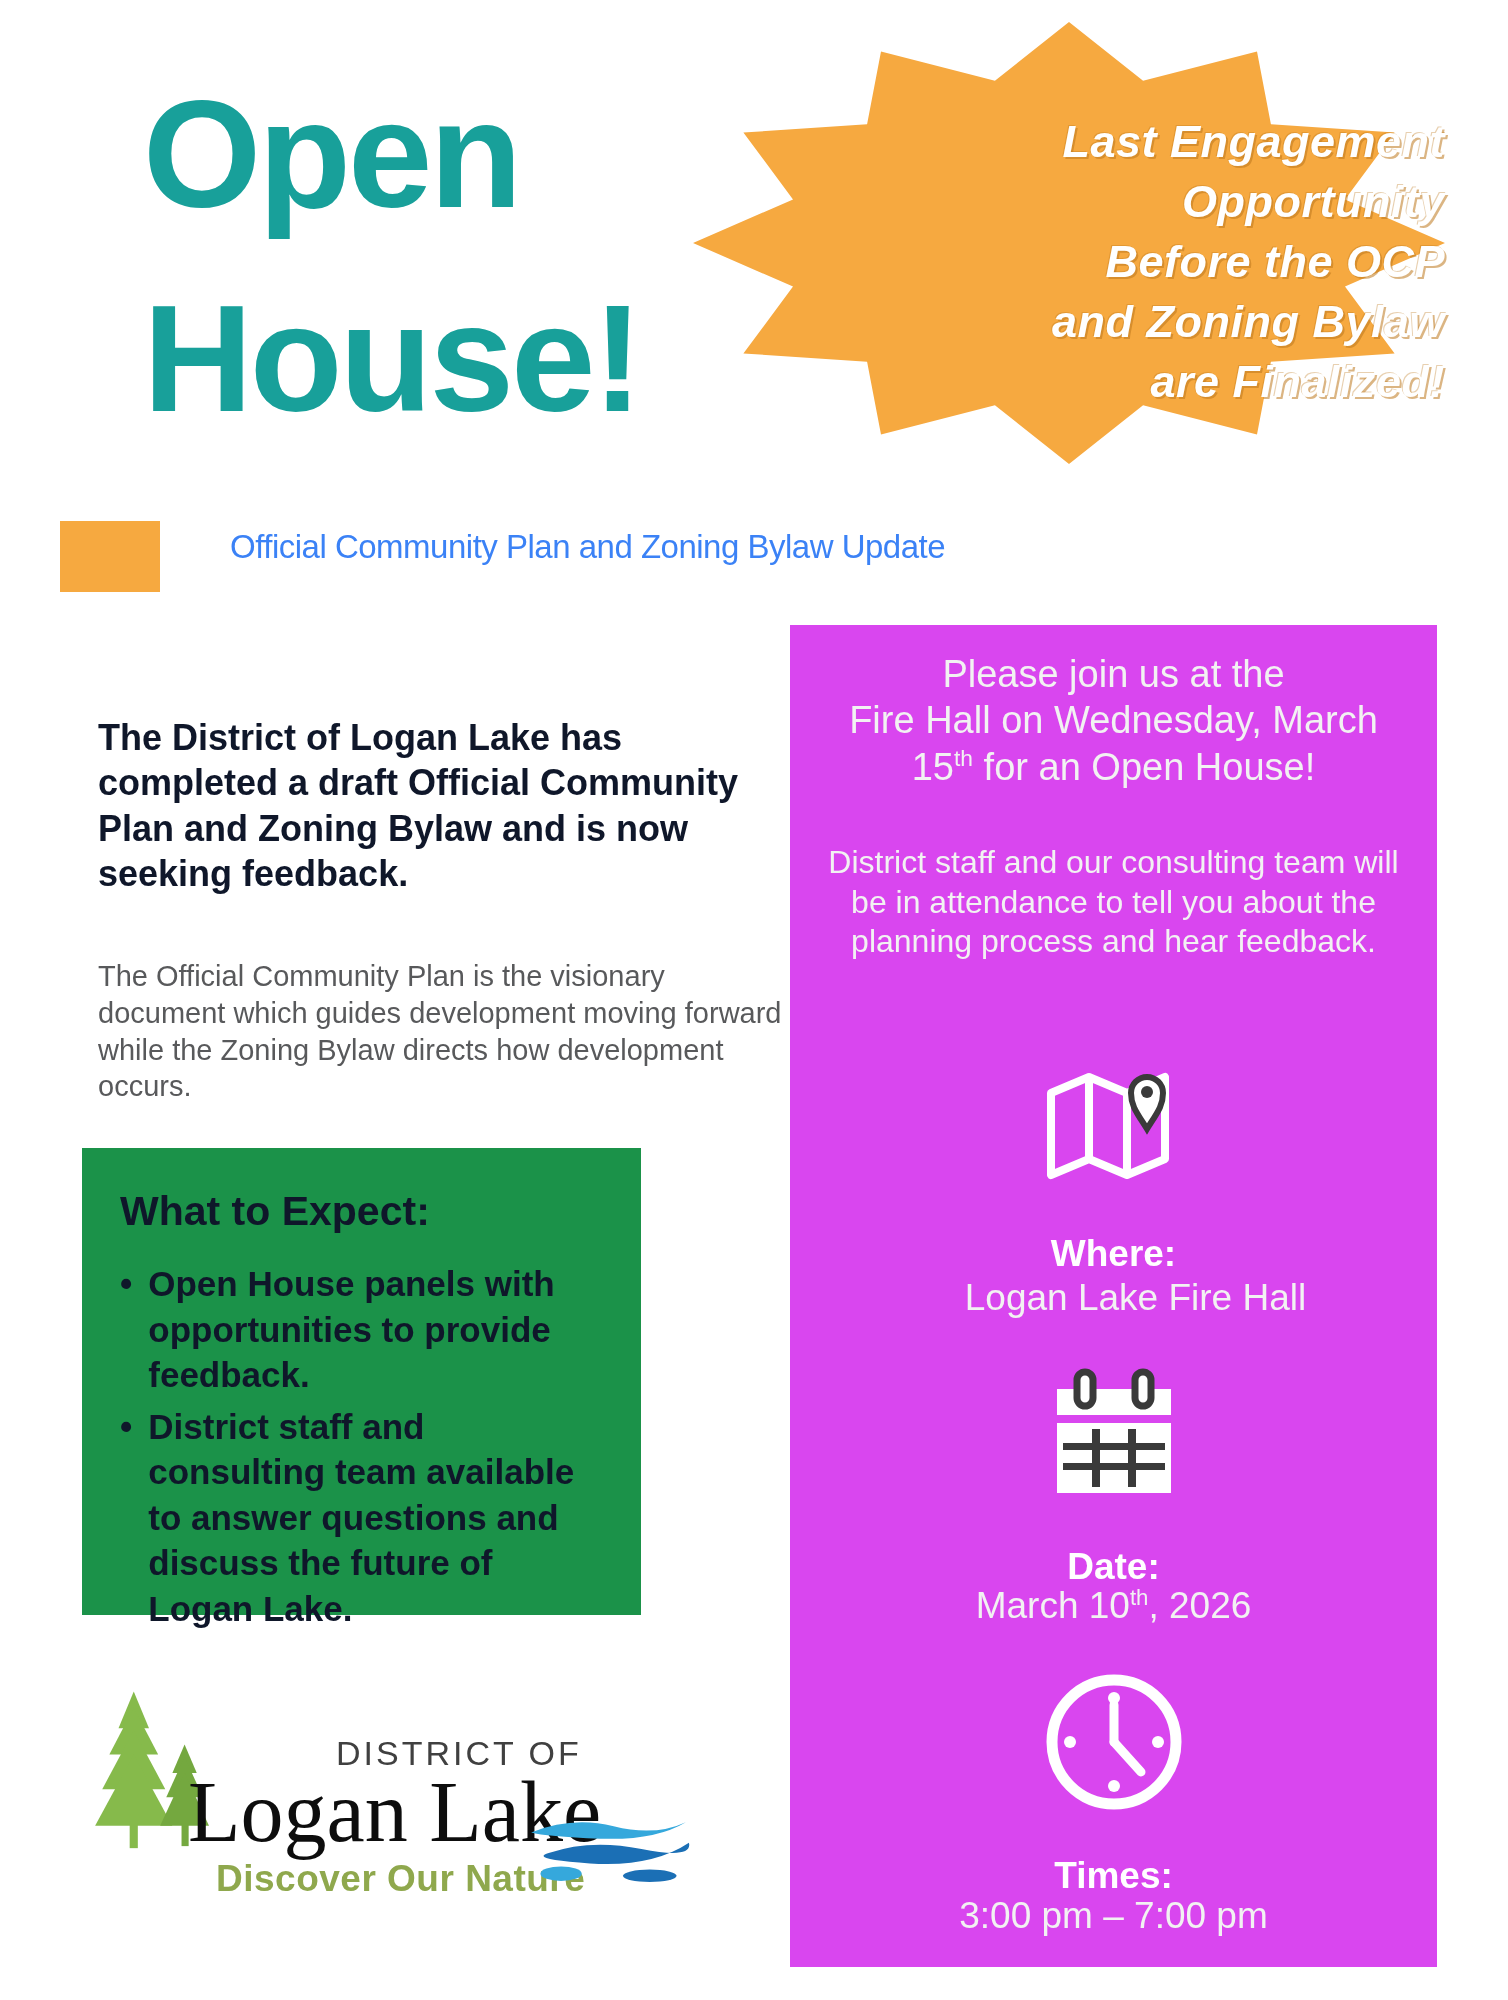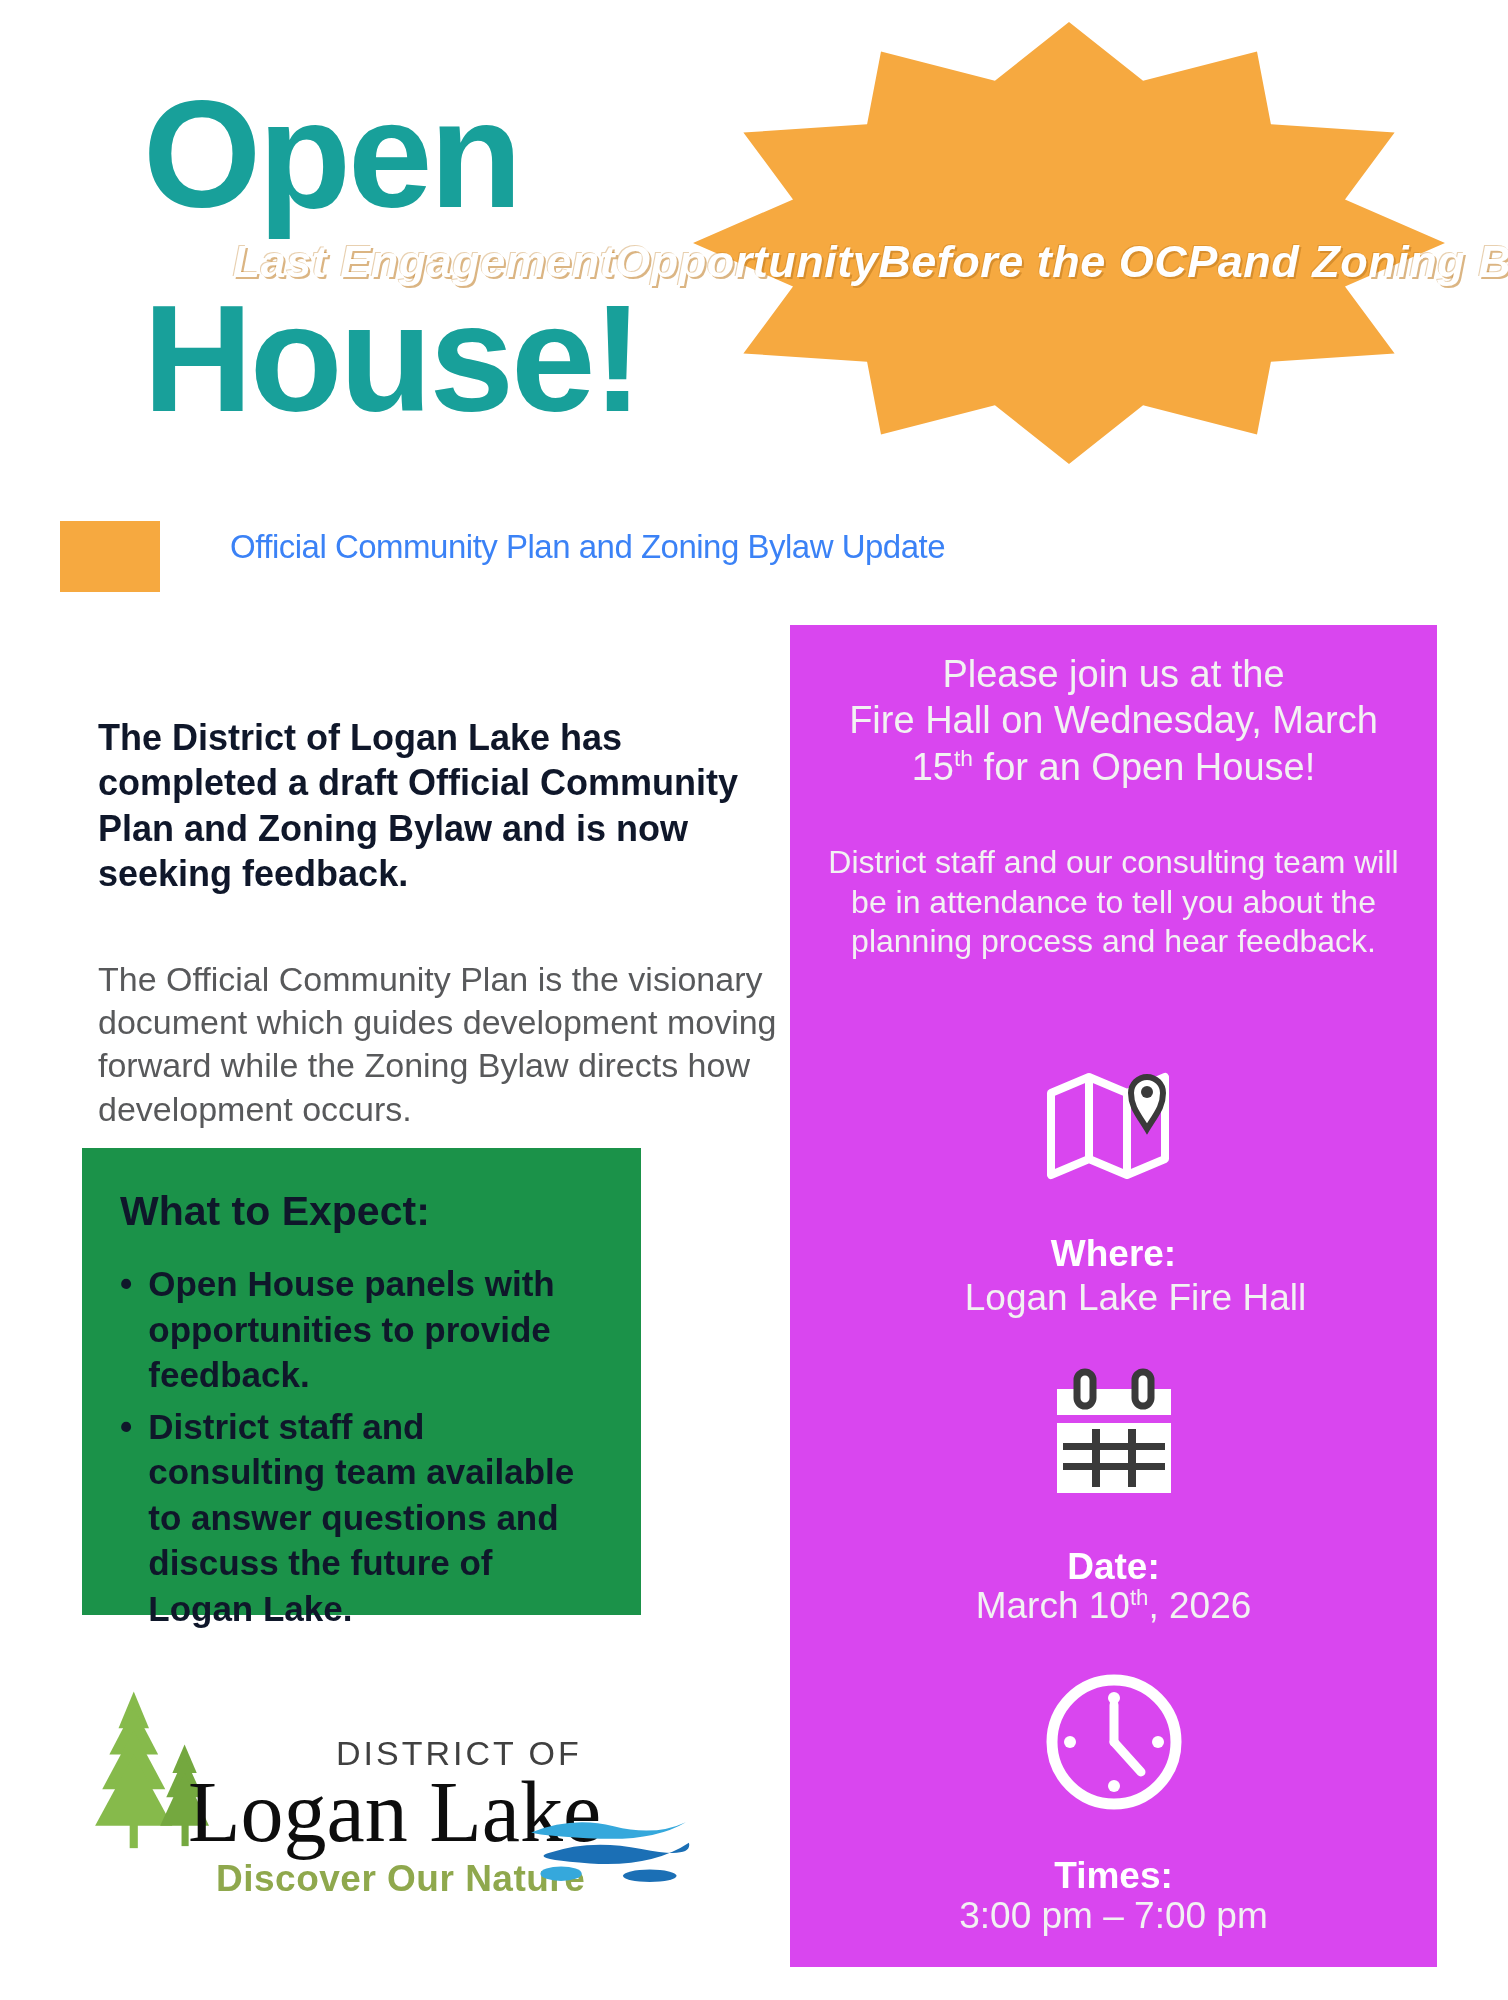--- a/index.html
+++ b/index.html
@@ -22,8 +22,8 @@
   .burst-wrap { position:absolute; left:693px; top:22px; width:752px; height:442px; }
   .burst-wrap svg { position:absolute; inset:0; width:100%; height:100%; }
   .burst-text {
-    position:absolute; inset:0; display:flex; flex-direction:row;
-    align-items:center; justify-content:center; padding-top:38px;
+    position:absolute; inset:0; display:flex; flex-direction:column;
+    align-items:flex-end; justify-content:center; padding-top:38px;
   }
   .burst-line {
     color:#ffffff; font-size:45px; font-weight:bold; font-style:italic;

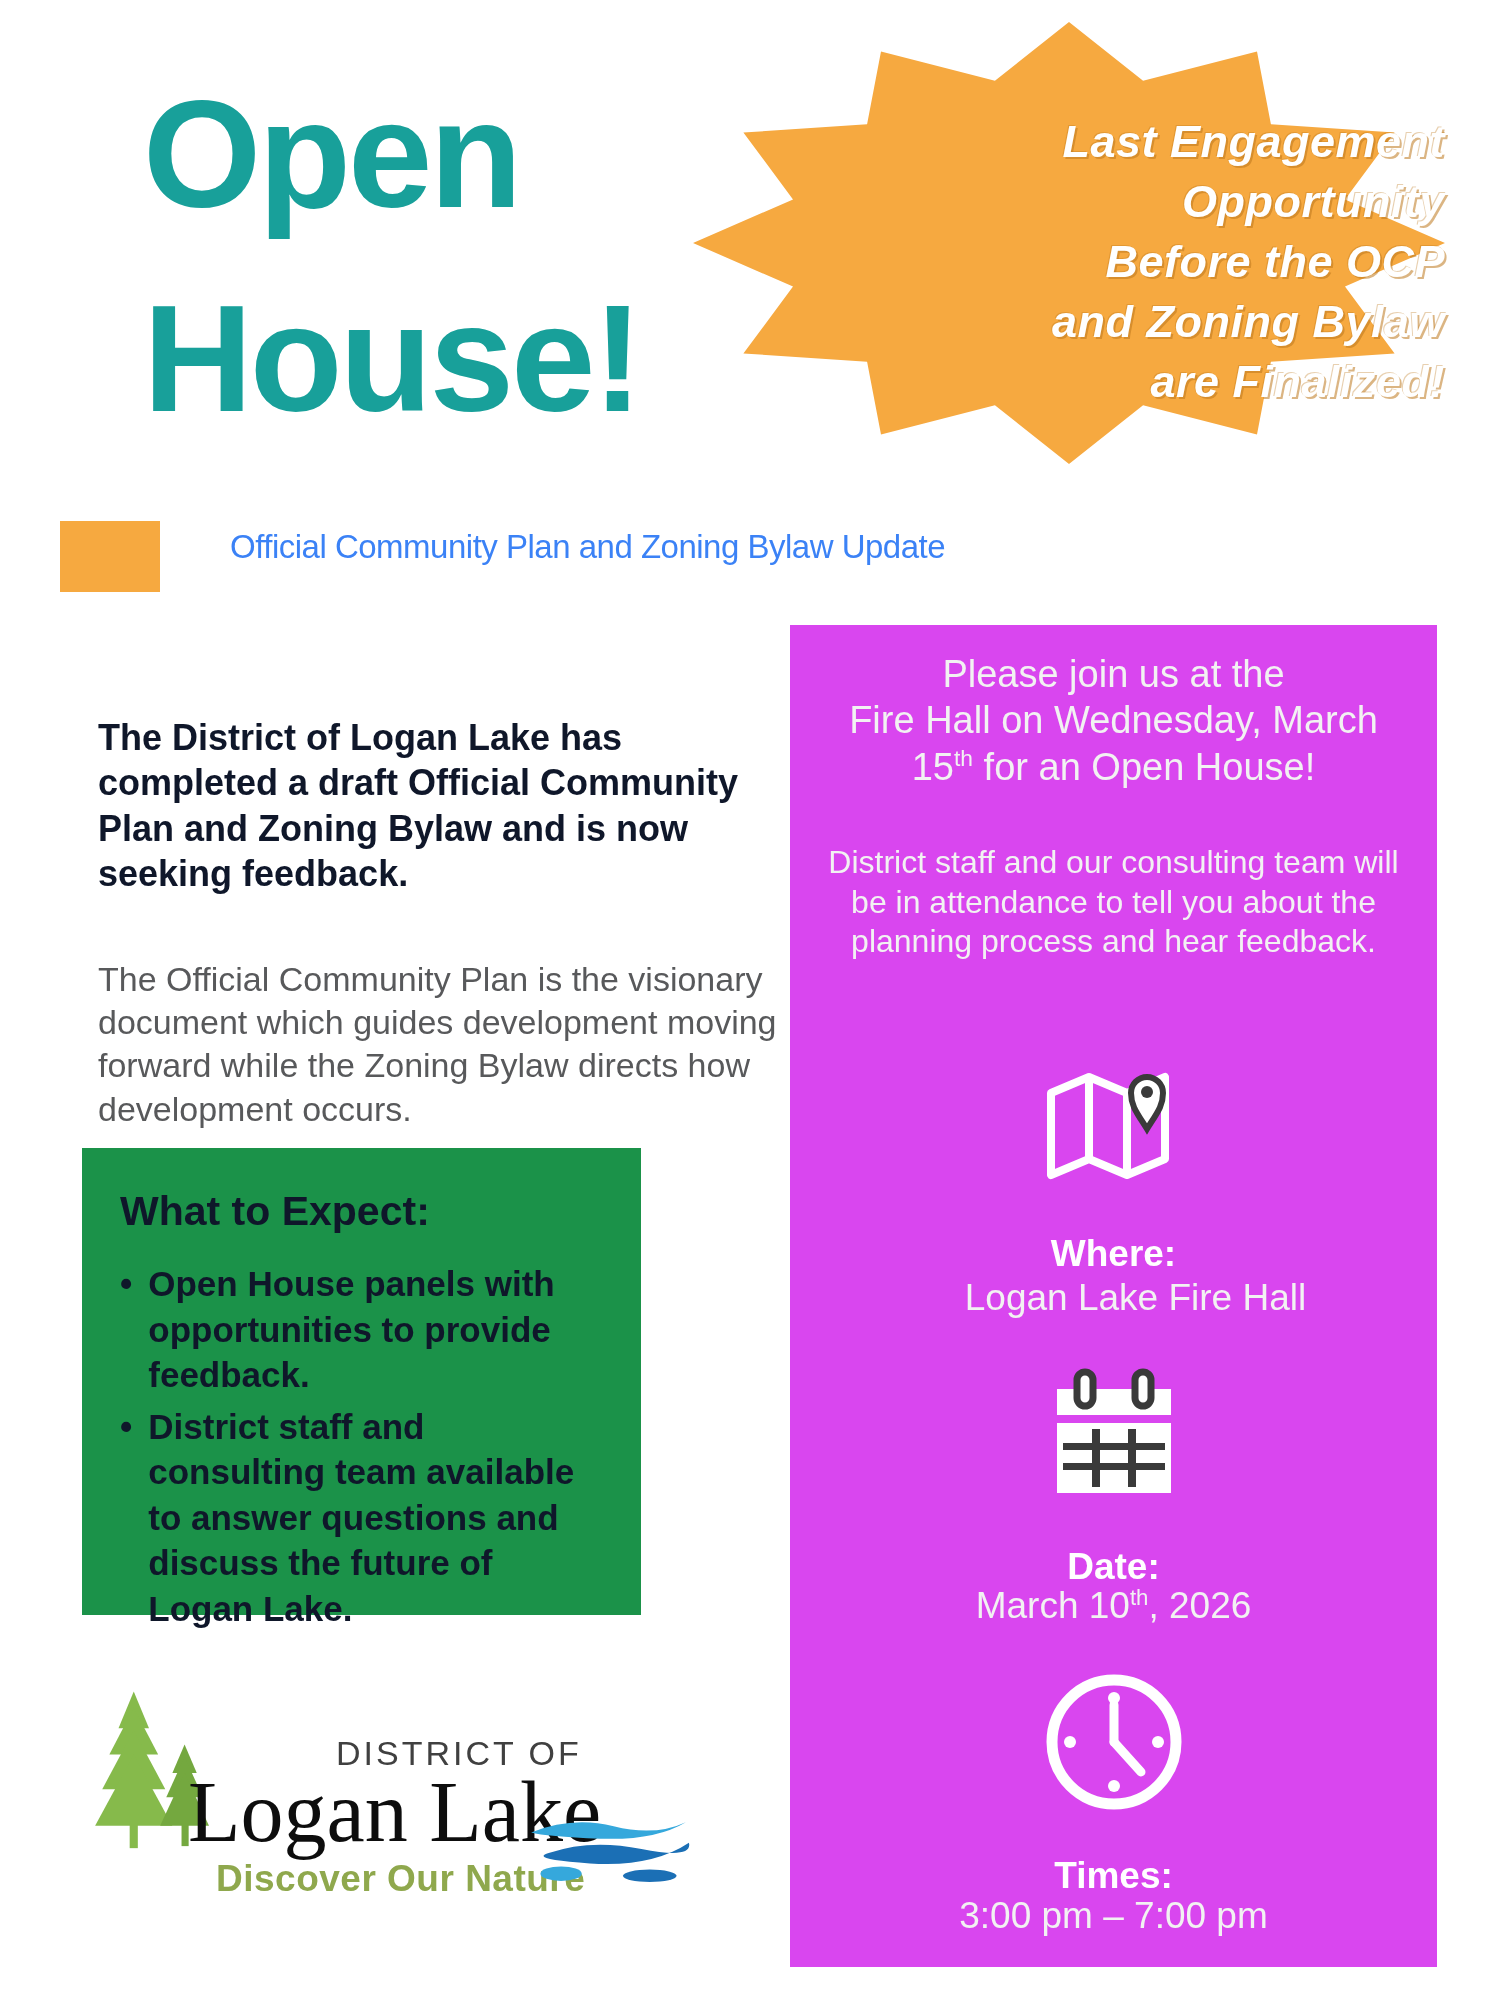--- a/index.html
+++ b/index.html
@@ -46,7 +46,7 @@
   }
   .intro-body {
     position:absolute; left:98px; top:958px; width:690px;
-    font-size:34px; color:#58595B; line-height:1.27;
+    font-size:29px; color:#58595B; line-height:1.27;
   }
 
   .expect-box {

